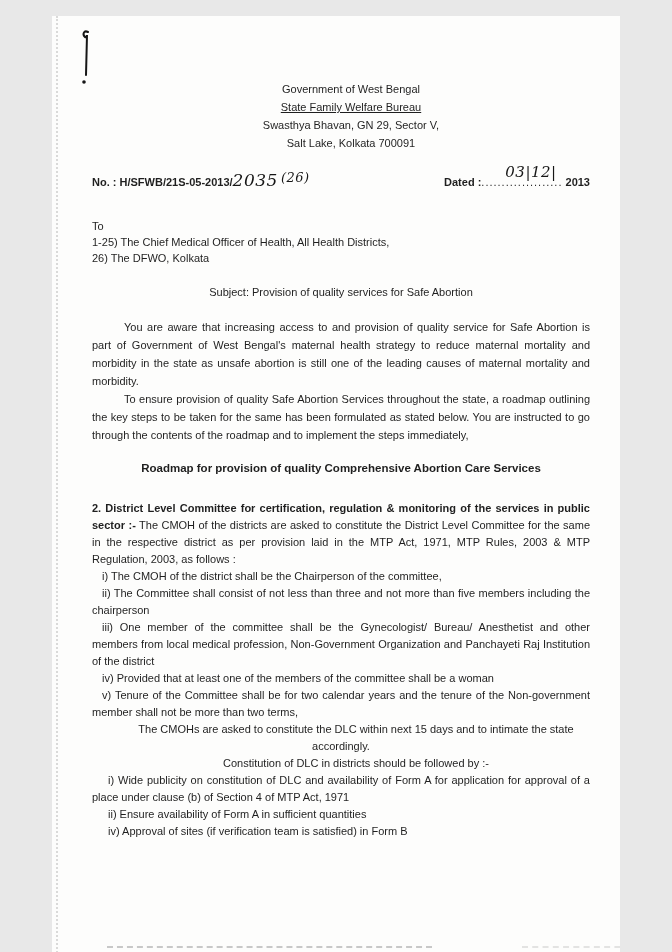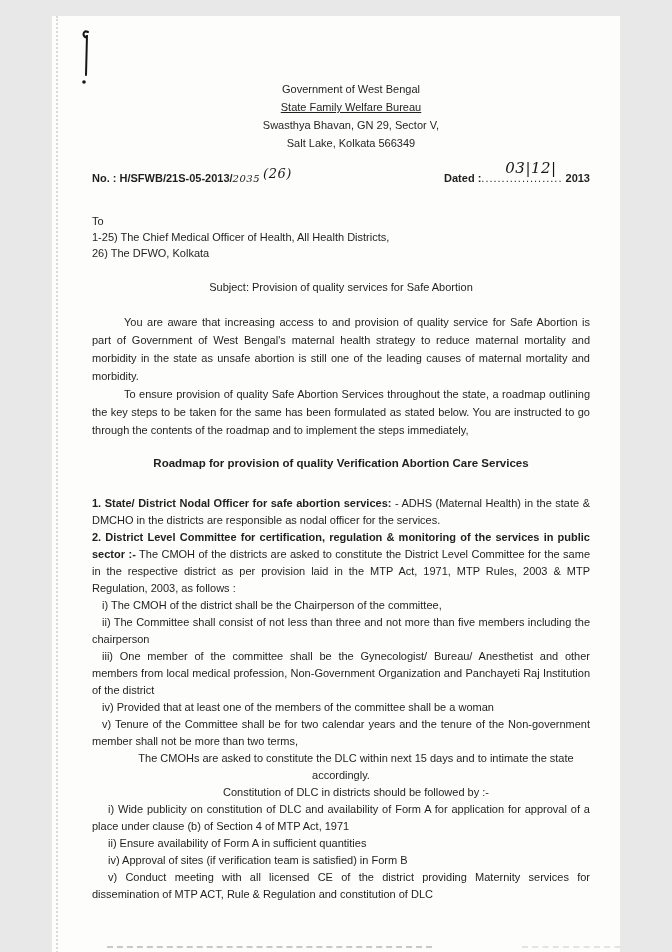--- a/index.html
+++ b/index.html
@@ -102,7 +102,7 @@
       <div>Government of West Bengal</div>
       <div class="underline">State Family Welfare Bureau</div>
       <div>Swasthya Bhavan, GN 29, Sector V,</div>
-      <div>Salt Lake, Kolkata 566349</div>
+      <div>Salt Lake, Kolkata 700091</div>
     </div>
 
     <div class="ref-row">

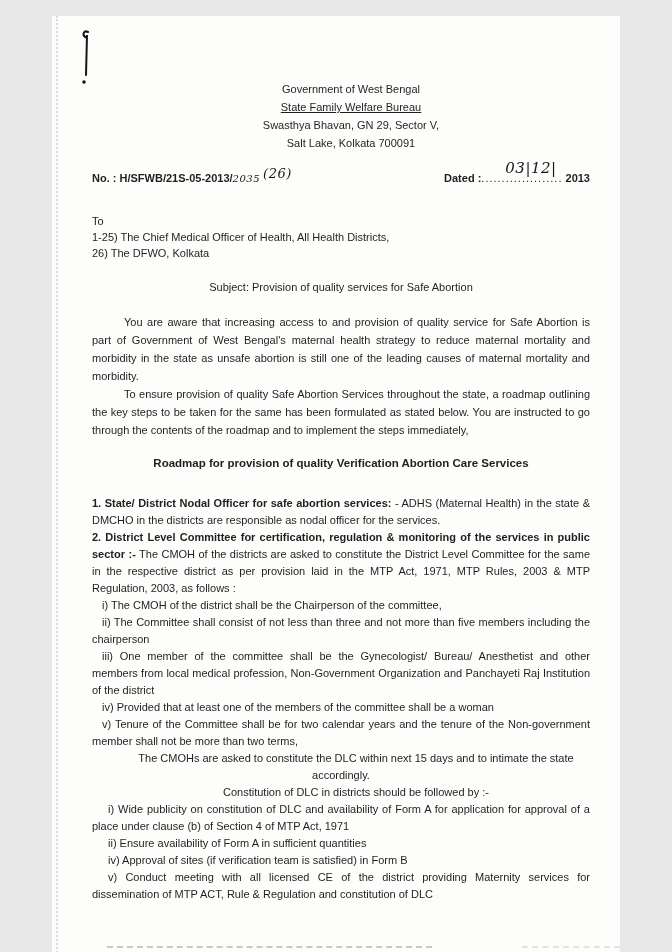--- a/index.html
+++ b/index.html
@@ -51,7 +51,7 @@
   .hw {
     font-family: "DejaVu Serif", serif;
     font-style: italic;
-    font-size: 10px;
+    font-size: 17px;
     letter-spacing: 0.5px;
     color: #161616;
   }

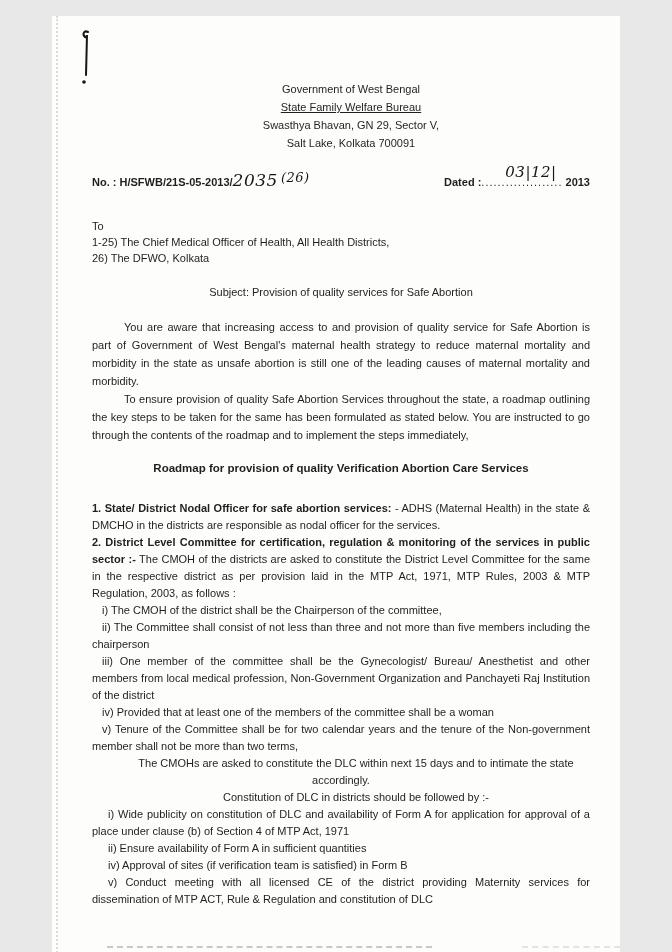--- a/index.html
+++ b/index.html
@@ -129,7 +129,7 @@
       <p>To ensure provision of quality Safe Abortion Services throughout the state, a roadmap outlining the key steps to be taken for the same has been formulated as stated below. You are instructed to go through the contents of the roadmap and to implement the steps immediately,</p>
     </div>
 
-    <div class="roadmap-heading">Roadmap for provision of quality Verification Abortion Care Services</div>
+    <div class="roadmap-heading">Roadmap for provision of quality Comprehensive Abortion Care Services</div>
 
     <div class="roadmap">
       <p><span class="bold">1. State/ District Nodal Officer for safe abortion services:</span><span> - ADHS (Maternal Health) in the state &amp; DMCHO in the districts are responsible as nodal officer for the services.</span></p>

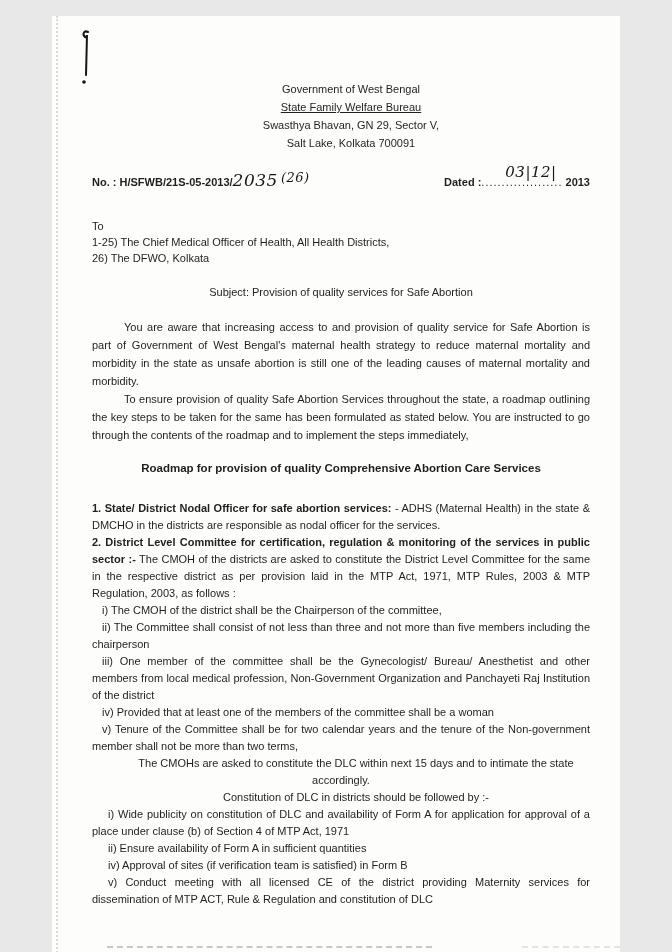--- a/index.html
+++ b/index.html
@@ -132,7 +132,6 @@
     <div class="roadmap-heading">Roadmap for provision of quality Comprehensive Abortion Care Services</div>
 
     <div class="roadmap">
-      <p><span class="bold">1. State/ District Nodal Officer for safe abortion services:</span><span> - ADHS (Maternal Health) in the state &amp; DMCHO in the districts are responsible as nodal officer for the services.</span></p>
       <p><span class="bold">2. District Level Committee for certification, regulation &amp; monitoring of the services in public sector :-</span><span> The CMOH of the districts are asked to constitute the District Level Committee for the same in the respective district as per provision laid in the MTP Act, 1971, MTP Rules, 2003 &amp; MTP Regulation, 2003, as follows :</span></p>
 
       <p class="sub">i) The CMOH of the district shall be the Chairperson of the committee,</p>

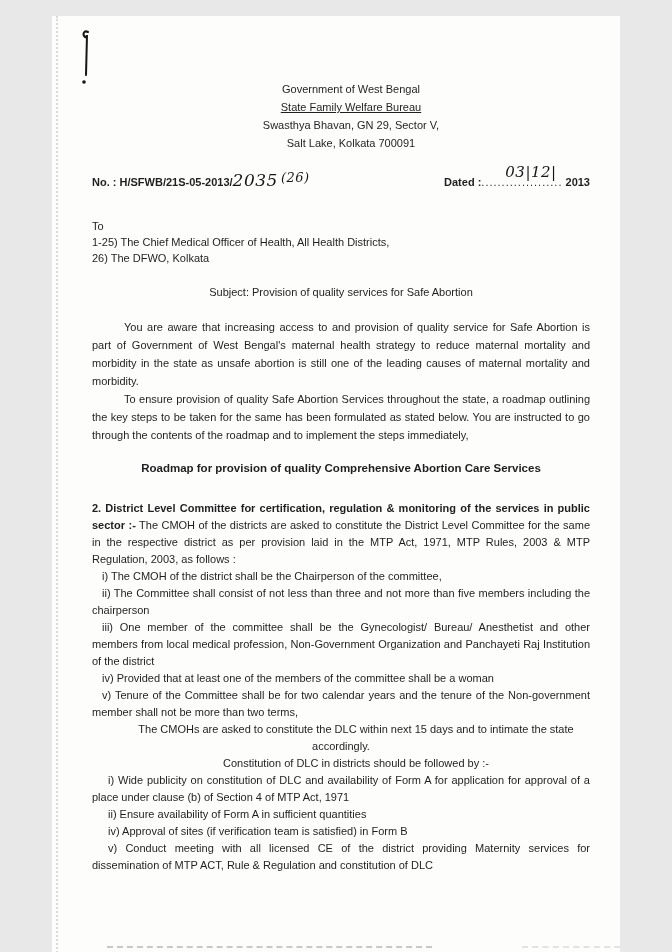--- a/index.html
+++ b/index.html
@@ -146,7 +146,6 @@
       <p class="step">i) Wide publicity on constitution of DLC and availability of Form A for application for approval of a place under clause (b) of Section 4 of MTP Act, 1971</p>
       <p class="step">ii) Ensure availability of Form A in sufficient quantities</p>
       <p class="step">iv) Approval of sites (if verification team is satisfied) in Form B</p>
-      <p class="step">v) Conduct meeting with all licensed CE of the district providing Maternity services for dissemination of MTP ACT, Rule &amp; Regulation and constitution of DLC</p>
     </div>
 
   </div>

